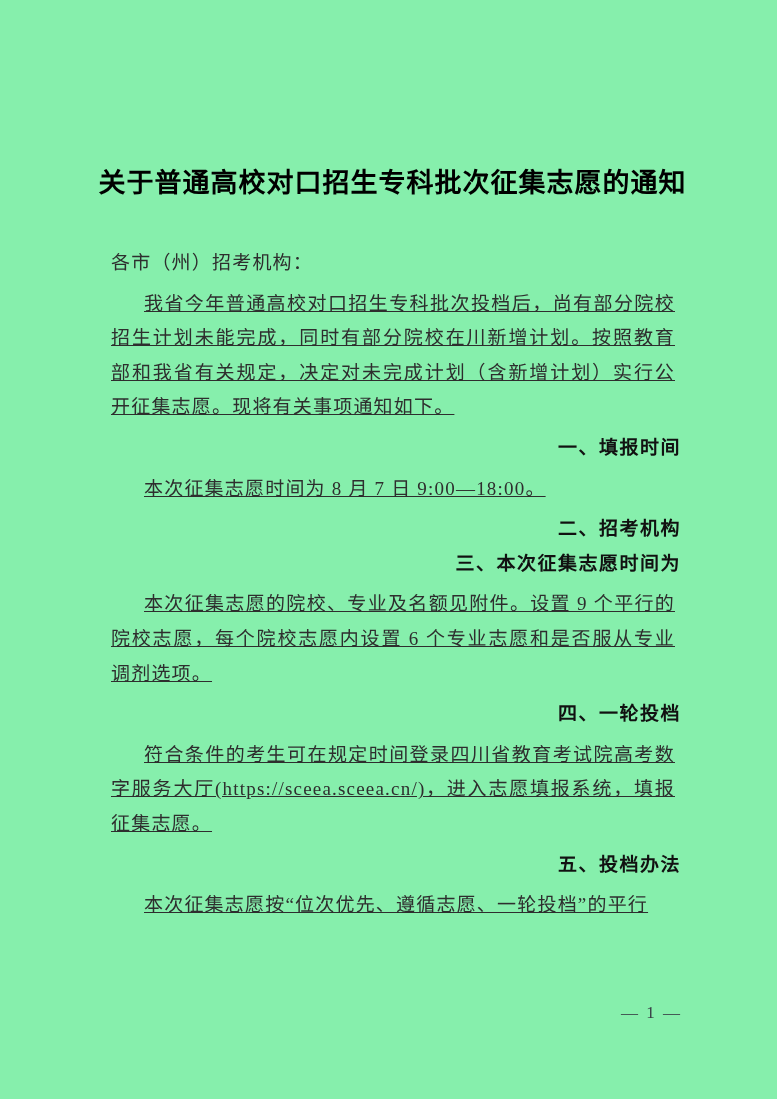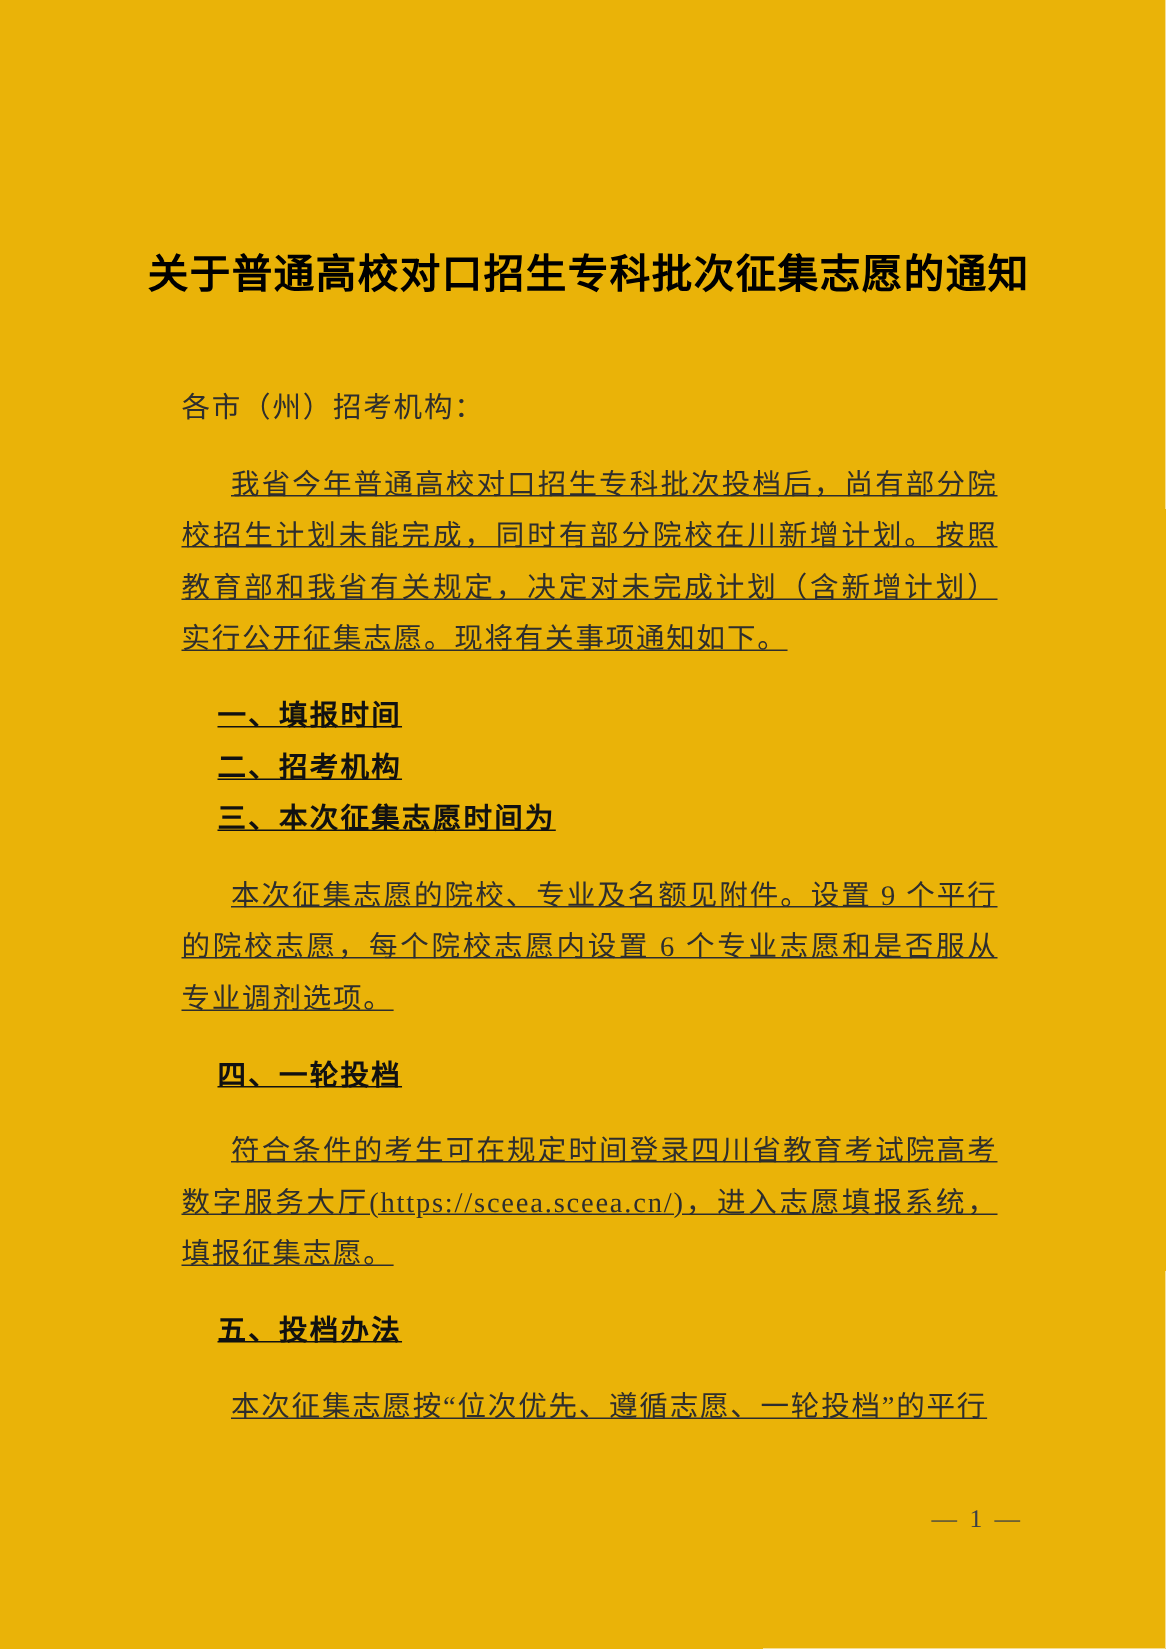--- a/index.html
+++ b/index.html
@@ -11,7 +11,7 @@
     position: relative;
     width: 777px;
     height: 1099px;
-    background: #eab308;
+    background: #86efac;
     overflow: hidden;
     font-family: "Liberation Serif", serif;
   }

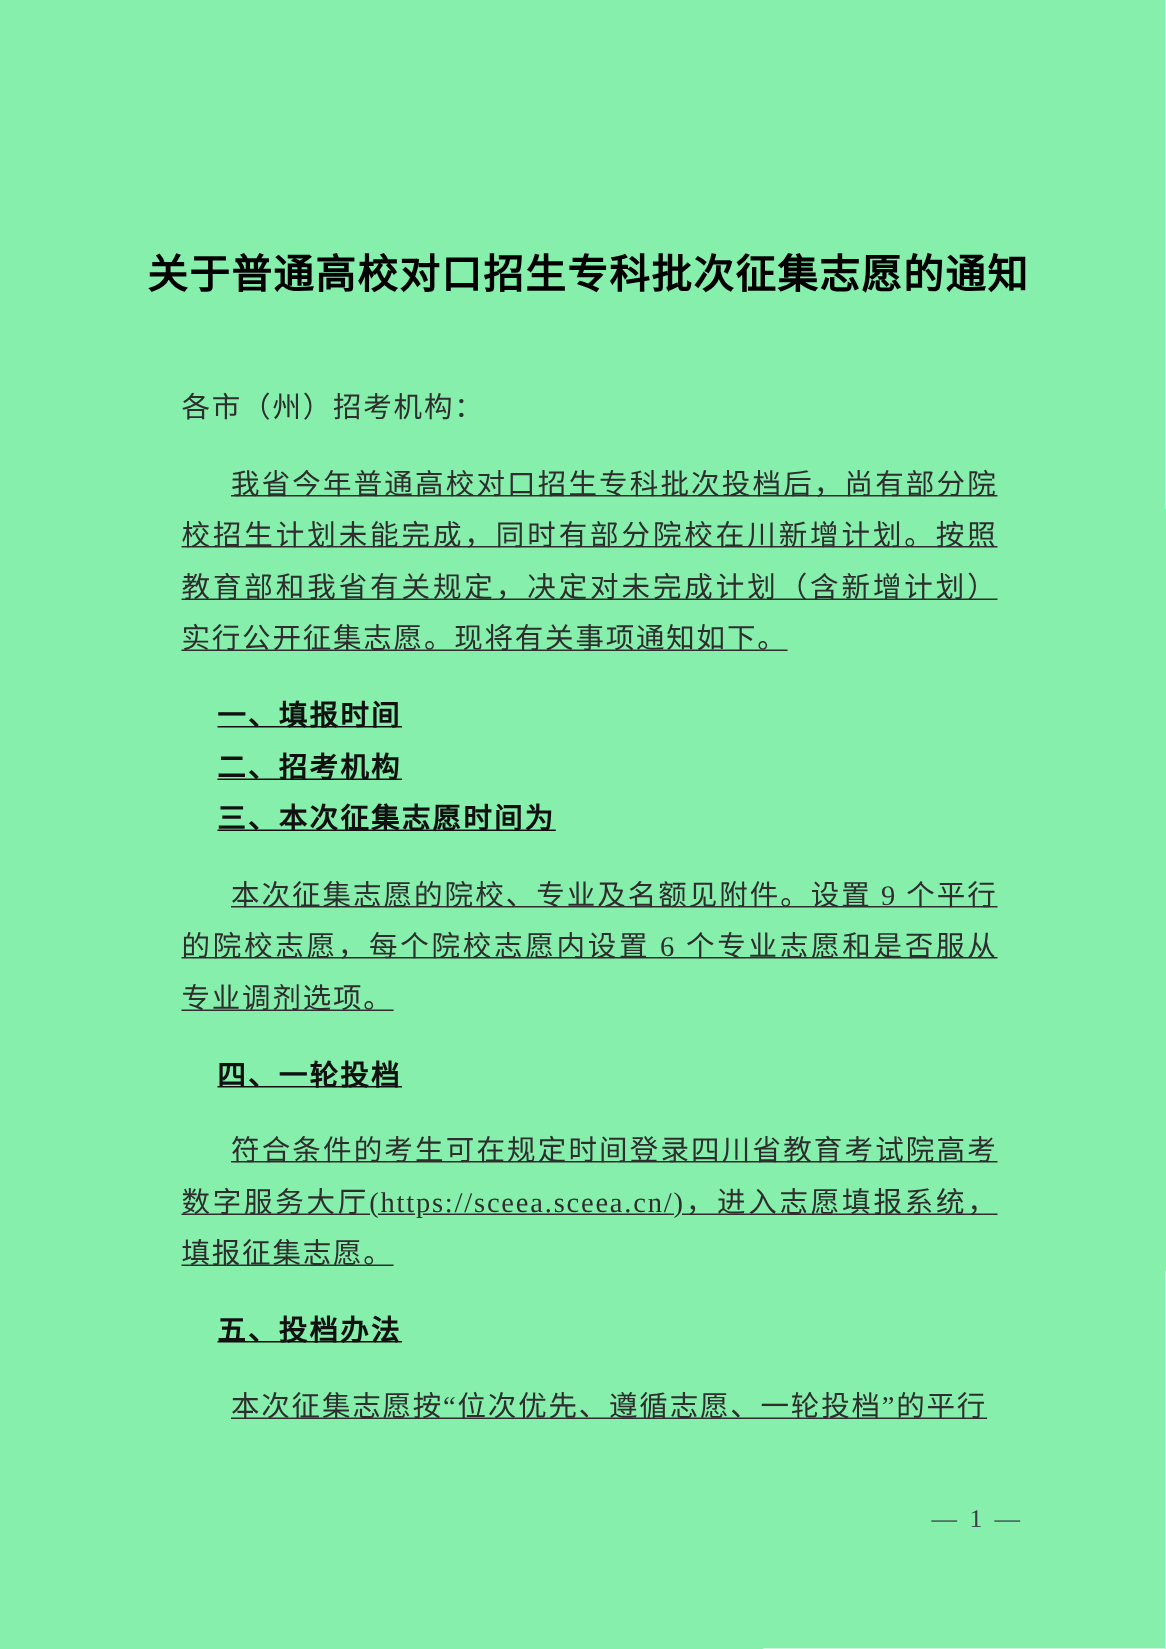--- a/index.html
+++ b/index.html
@@ -43,7 +43,7 @@
     text-align: justify;
   }
   .doc-body p {
-    margin: 16px;
+    margin: 6px;
   }
   .salutation {
     text-indent: 0;

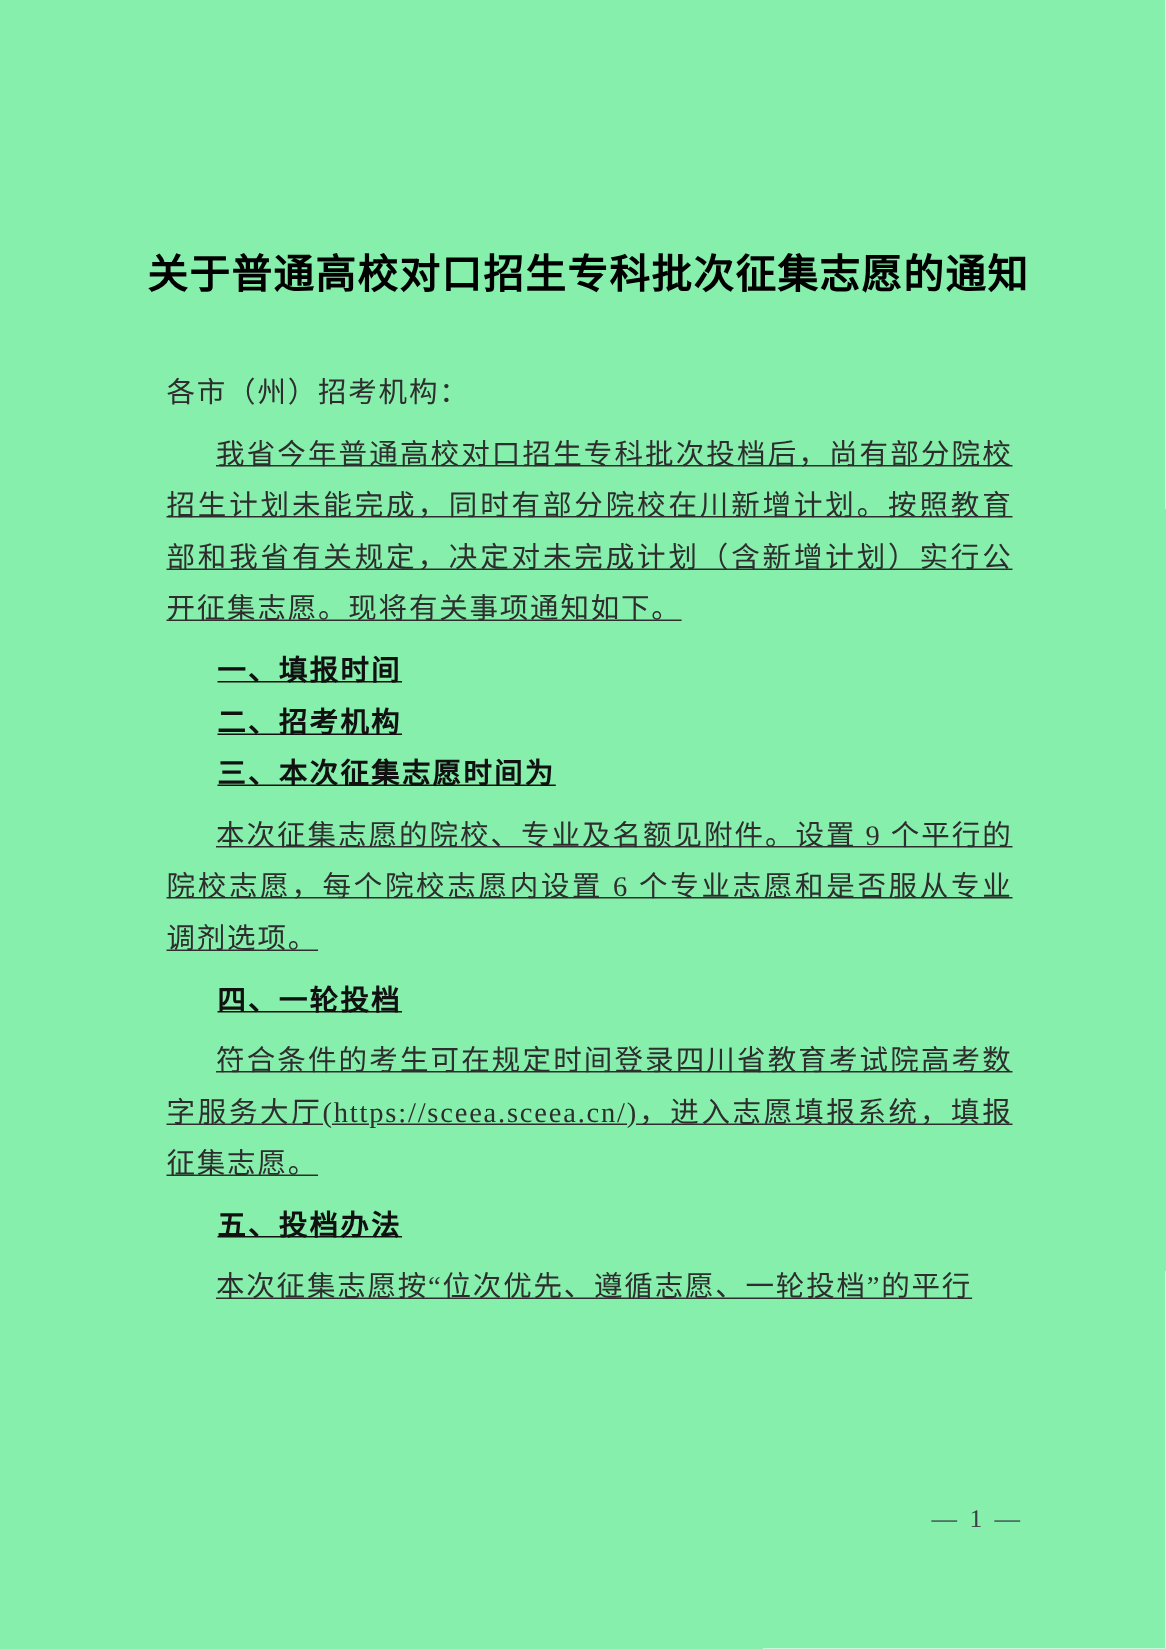--- a/index.html
+++ b/index.html
@@ -61,8 +61,7 @@
     letter-spacing: 1.5px;
     color: #111111;
     text-indent: 40px;
-    text-align: left;
-    text-decoration: underline;
+    text-align: right;
   }
   .page-footer {
     position: absolute;

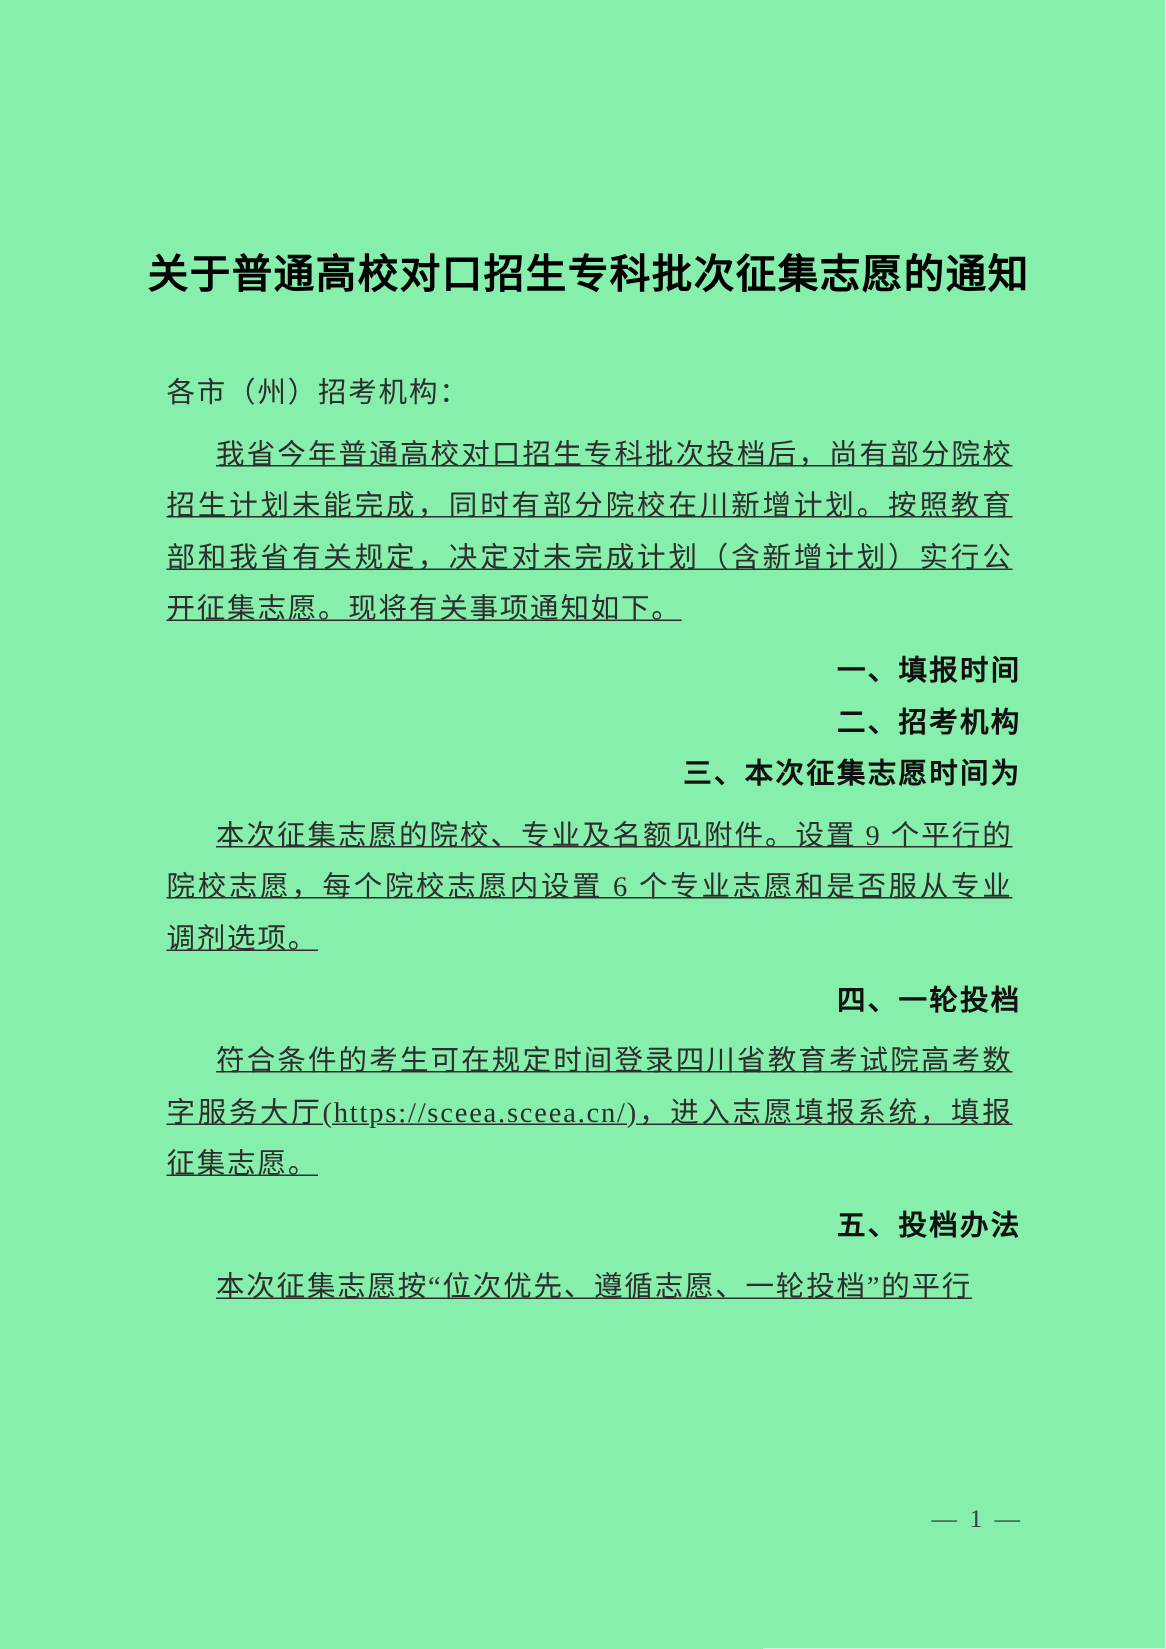--- a/index.html
+++ b/index.html
@@ -87,6 +87,7 @@
     <p class="para">我省今年普通高校对口招生专科批次投档后，尚有部分院校招生计划未能完成，同时有部分院校在川新增计划。按照教育部和我省有关规定，决定对未完成计划（含新增计划）实行公开征集志愿。现将有关事项通知如下。</p>
 
     <h2 class="sec-heading">一、填报时间</h2>
+    <p class="para">本次征集志愿时间为 8 月 7 日 9:00—18:00。</p>
 
     <h2 class="sec-heading">二、招考机构</h2>
 

